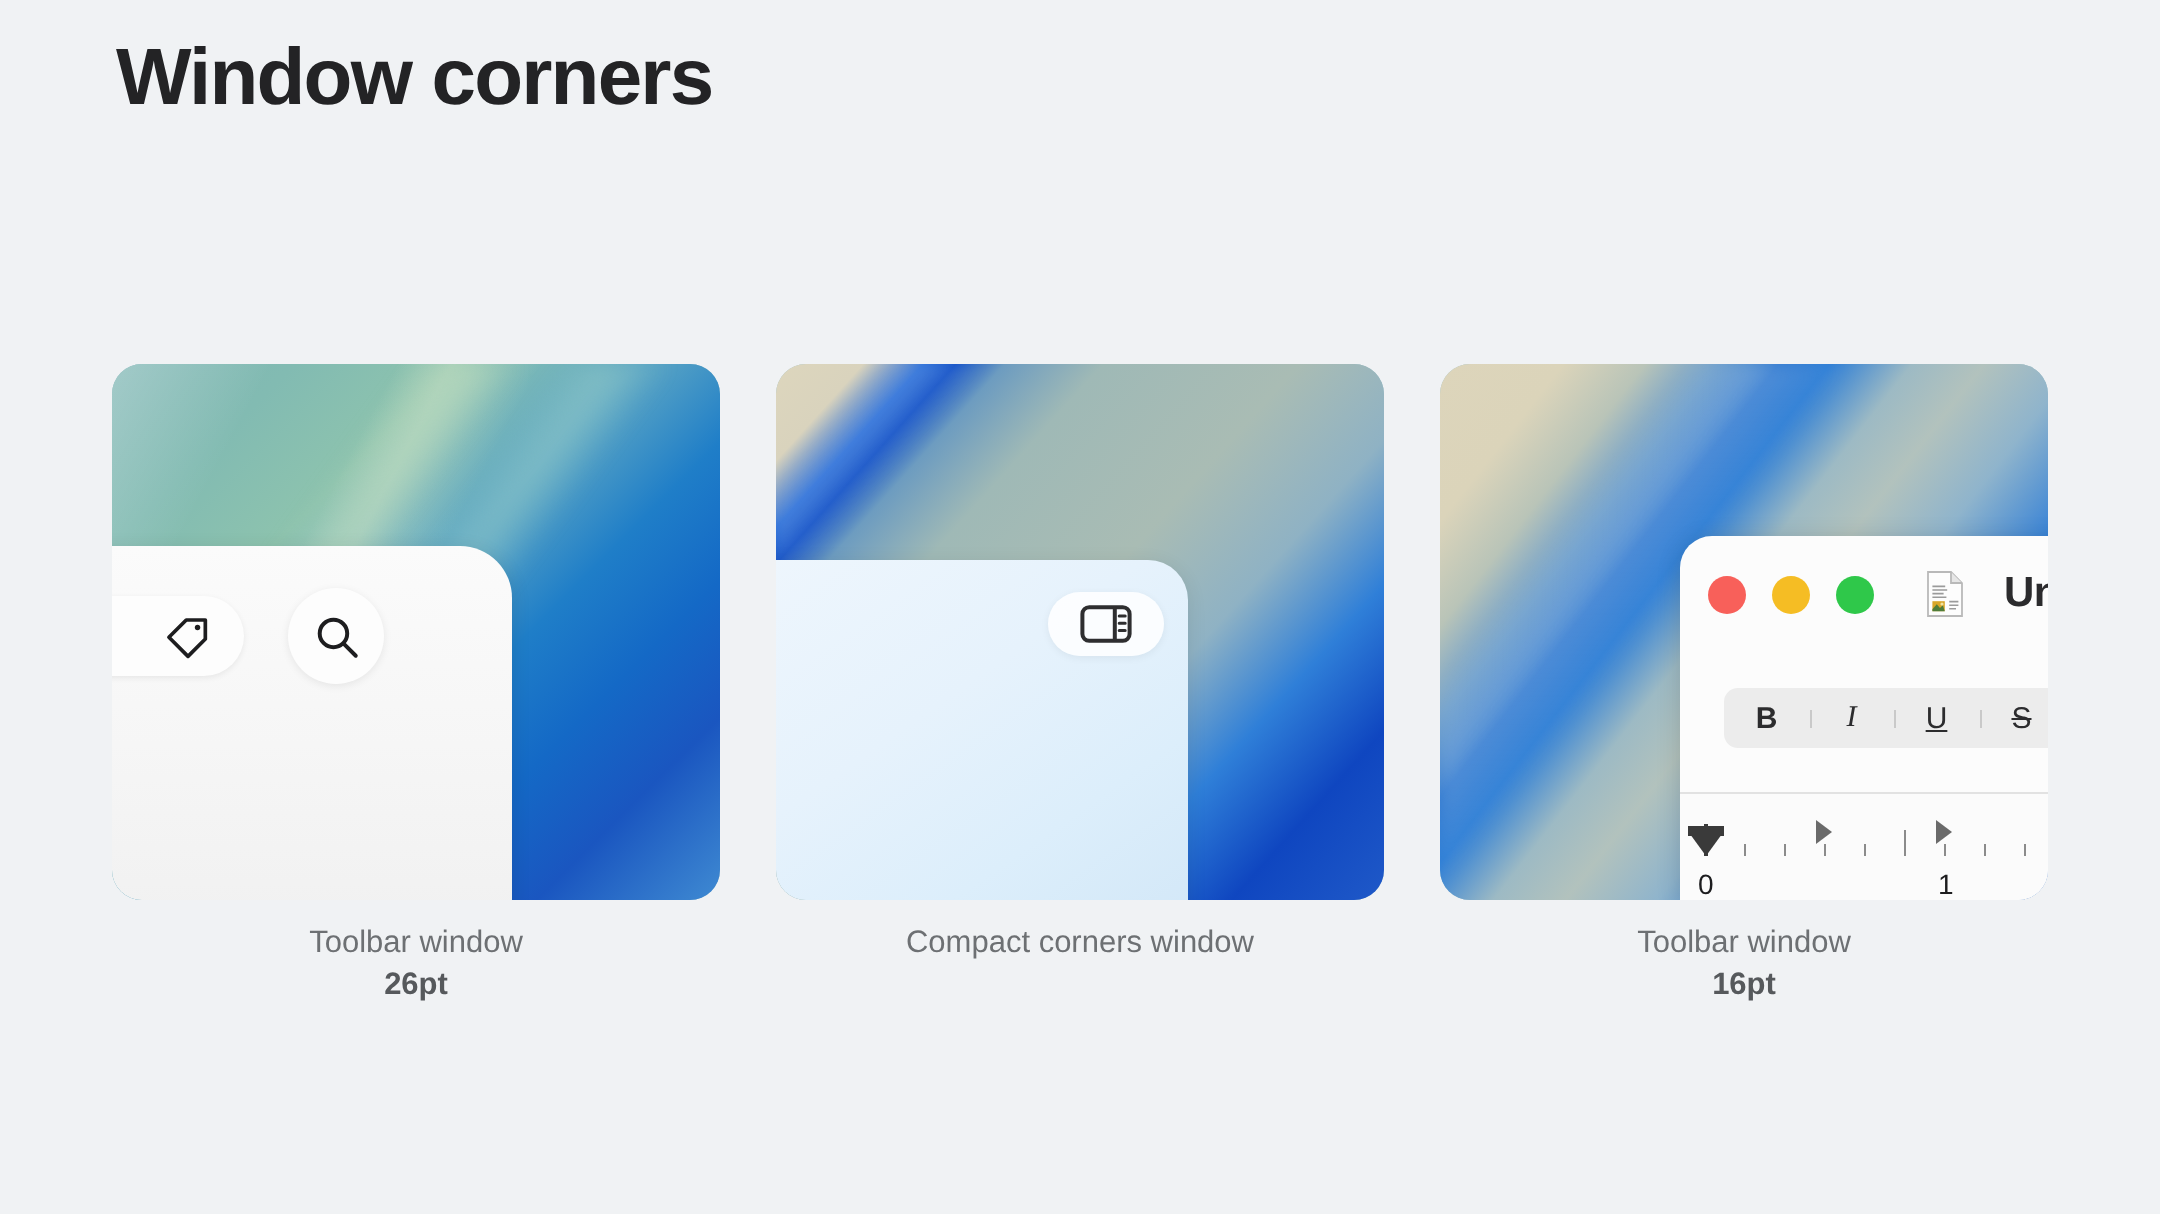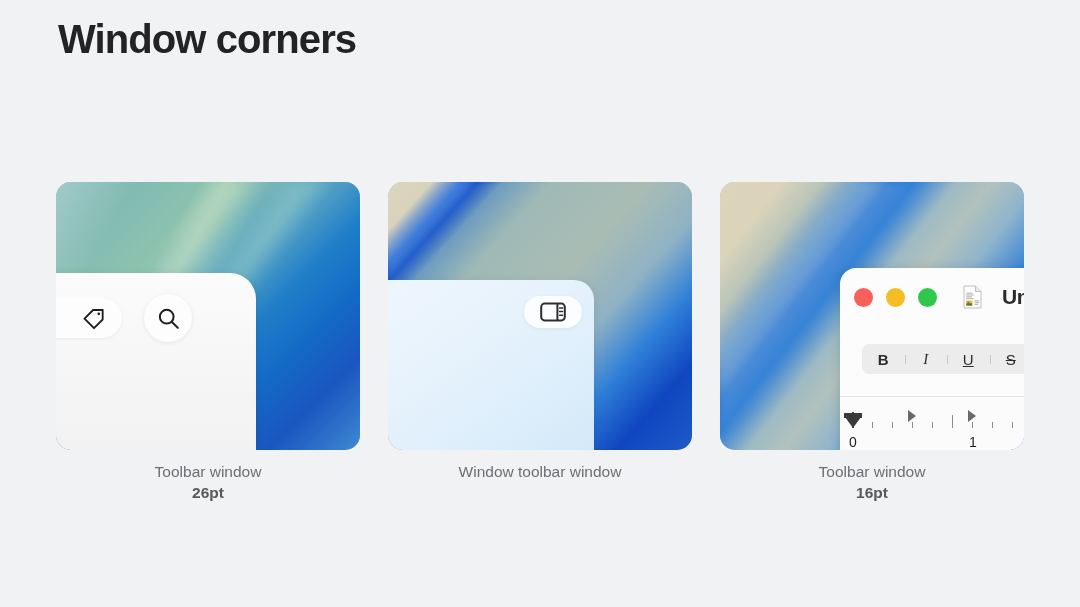--- a/index.html
+++ b/index.html
@@ -427,7 +427,7 @@
       </div>
 
       <div class="caption">
-        <span>Window toolbar window</span>
+        <span>Compact corners window</span>
       </div>
     </div>
 

